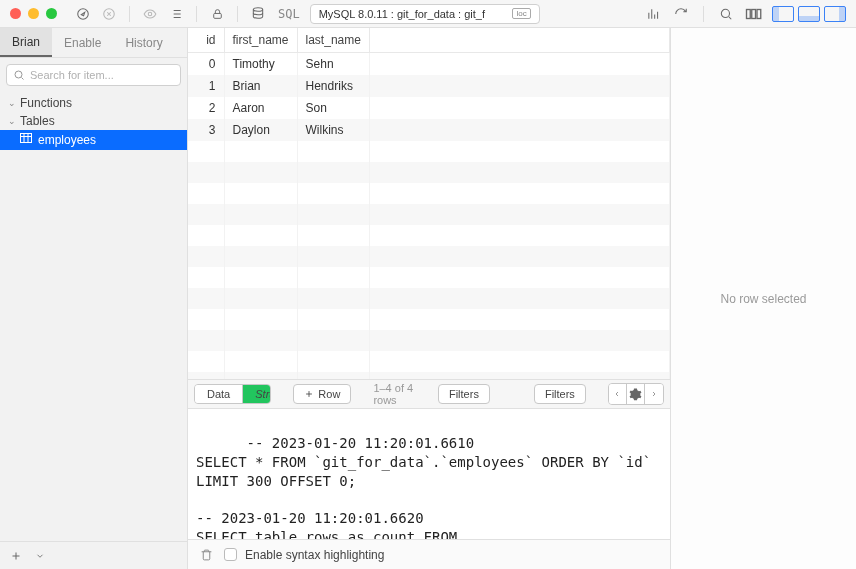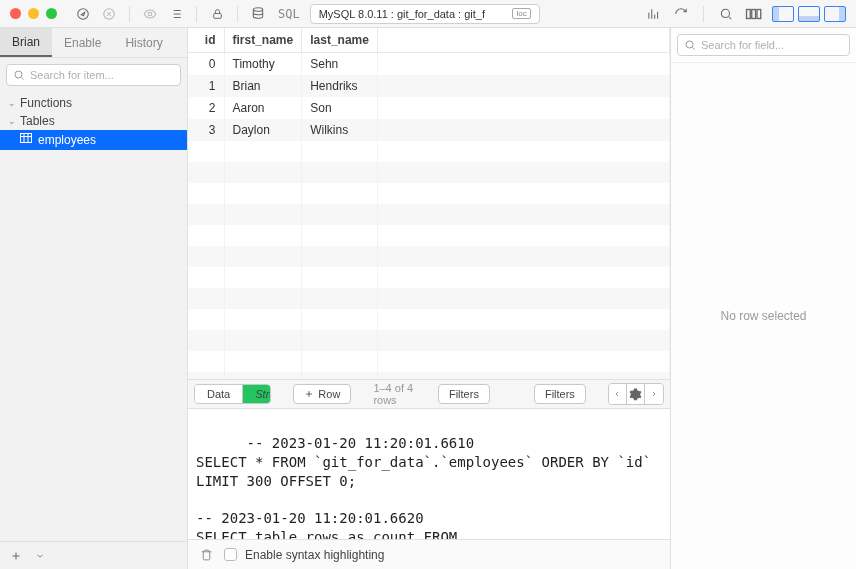--- a/index.html
+++ b/index.html
@@ -50,7 +50,7 @@
 .center { flex: 1; display: flex; flex-direction: column; min-width: 0; }
 .grid-wrap { flex: 1; overflow: auto; background: #fff; }
 table.datagrid { border-collapse: collapse; width: 100%; font-size: 12px; }
-.datagrid th { text-align: left; font-weight: 700; background: #fff; color: #444; padding: 5px 8px; border-right: 1px solid #e8e8e8; border-bottom: 1px solid #e8e8e8; position: sticky; top: 0; }
+.datagrid th { text-align: left; font-weight: 400; background: #fff; color: #444; padding: 5px 8px; border-right: 1px solid #e8e8e8; border-bottom: 1px solid #e8e8e8; position: sticky; top: 0; }
 .datagrid th.id-col, .datagrid td.id-col { text-align: right; width: 36px; }
 .datagrid td { padding: 4px 8px; border-right: 1px solid #f2f2f2; height: 21px; }
 .datagrid tr:nth-child(even) td { background: #f7f7f7; }

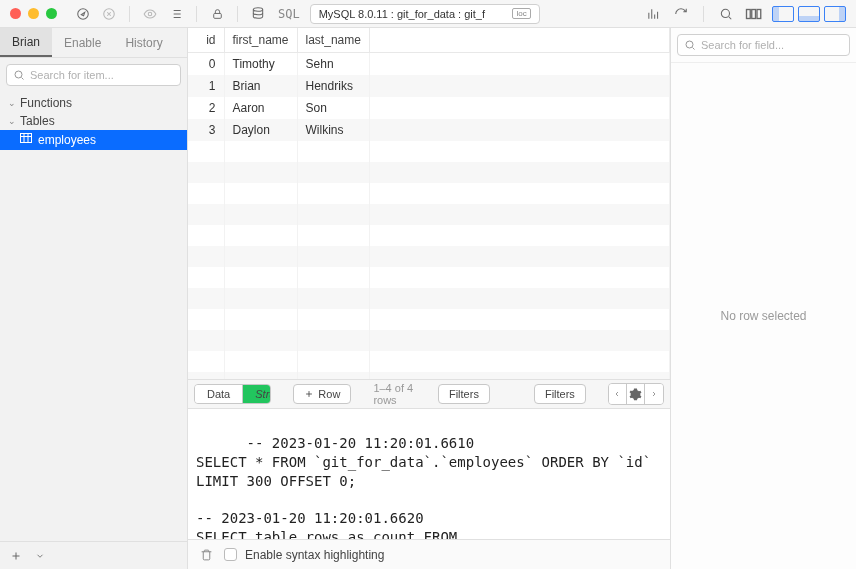--- a/index.html
+++ b/index.html
@@ -395,15 +395,6 @@
   </div>
 
   <div class="rightpanel">
-    <div class="search-wrap">
-      <div class="search-box">
-        <svg width="12" height="12" viewBox="0 0 24 24" fill="none" stroke="#999" stroke-width="2">
-            <circle cx="11" cy="11" r="7"></circle>
-            <path d="M21 21l-4-4"></path>
-          </svg>
-        <input type="text" placeholder="Search for field..." style="">
-      </div>
-    </div>
     <div class="norow">No row selected</div>
   </div>
 </div>

